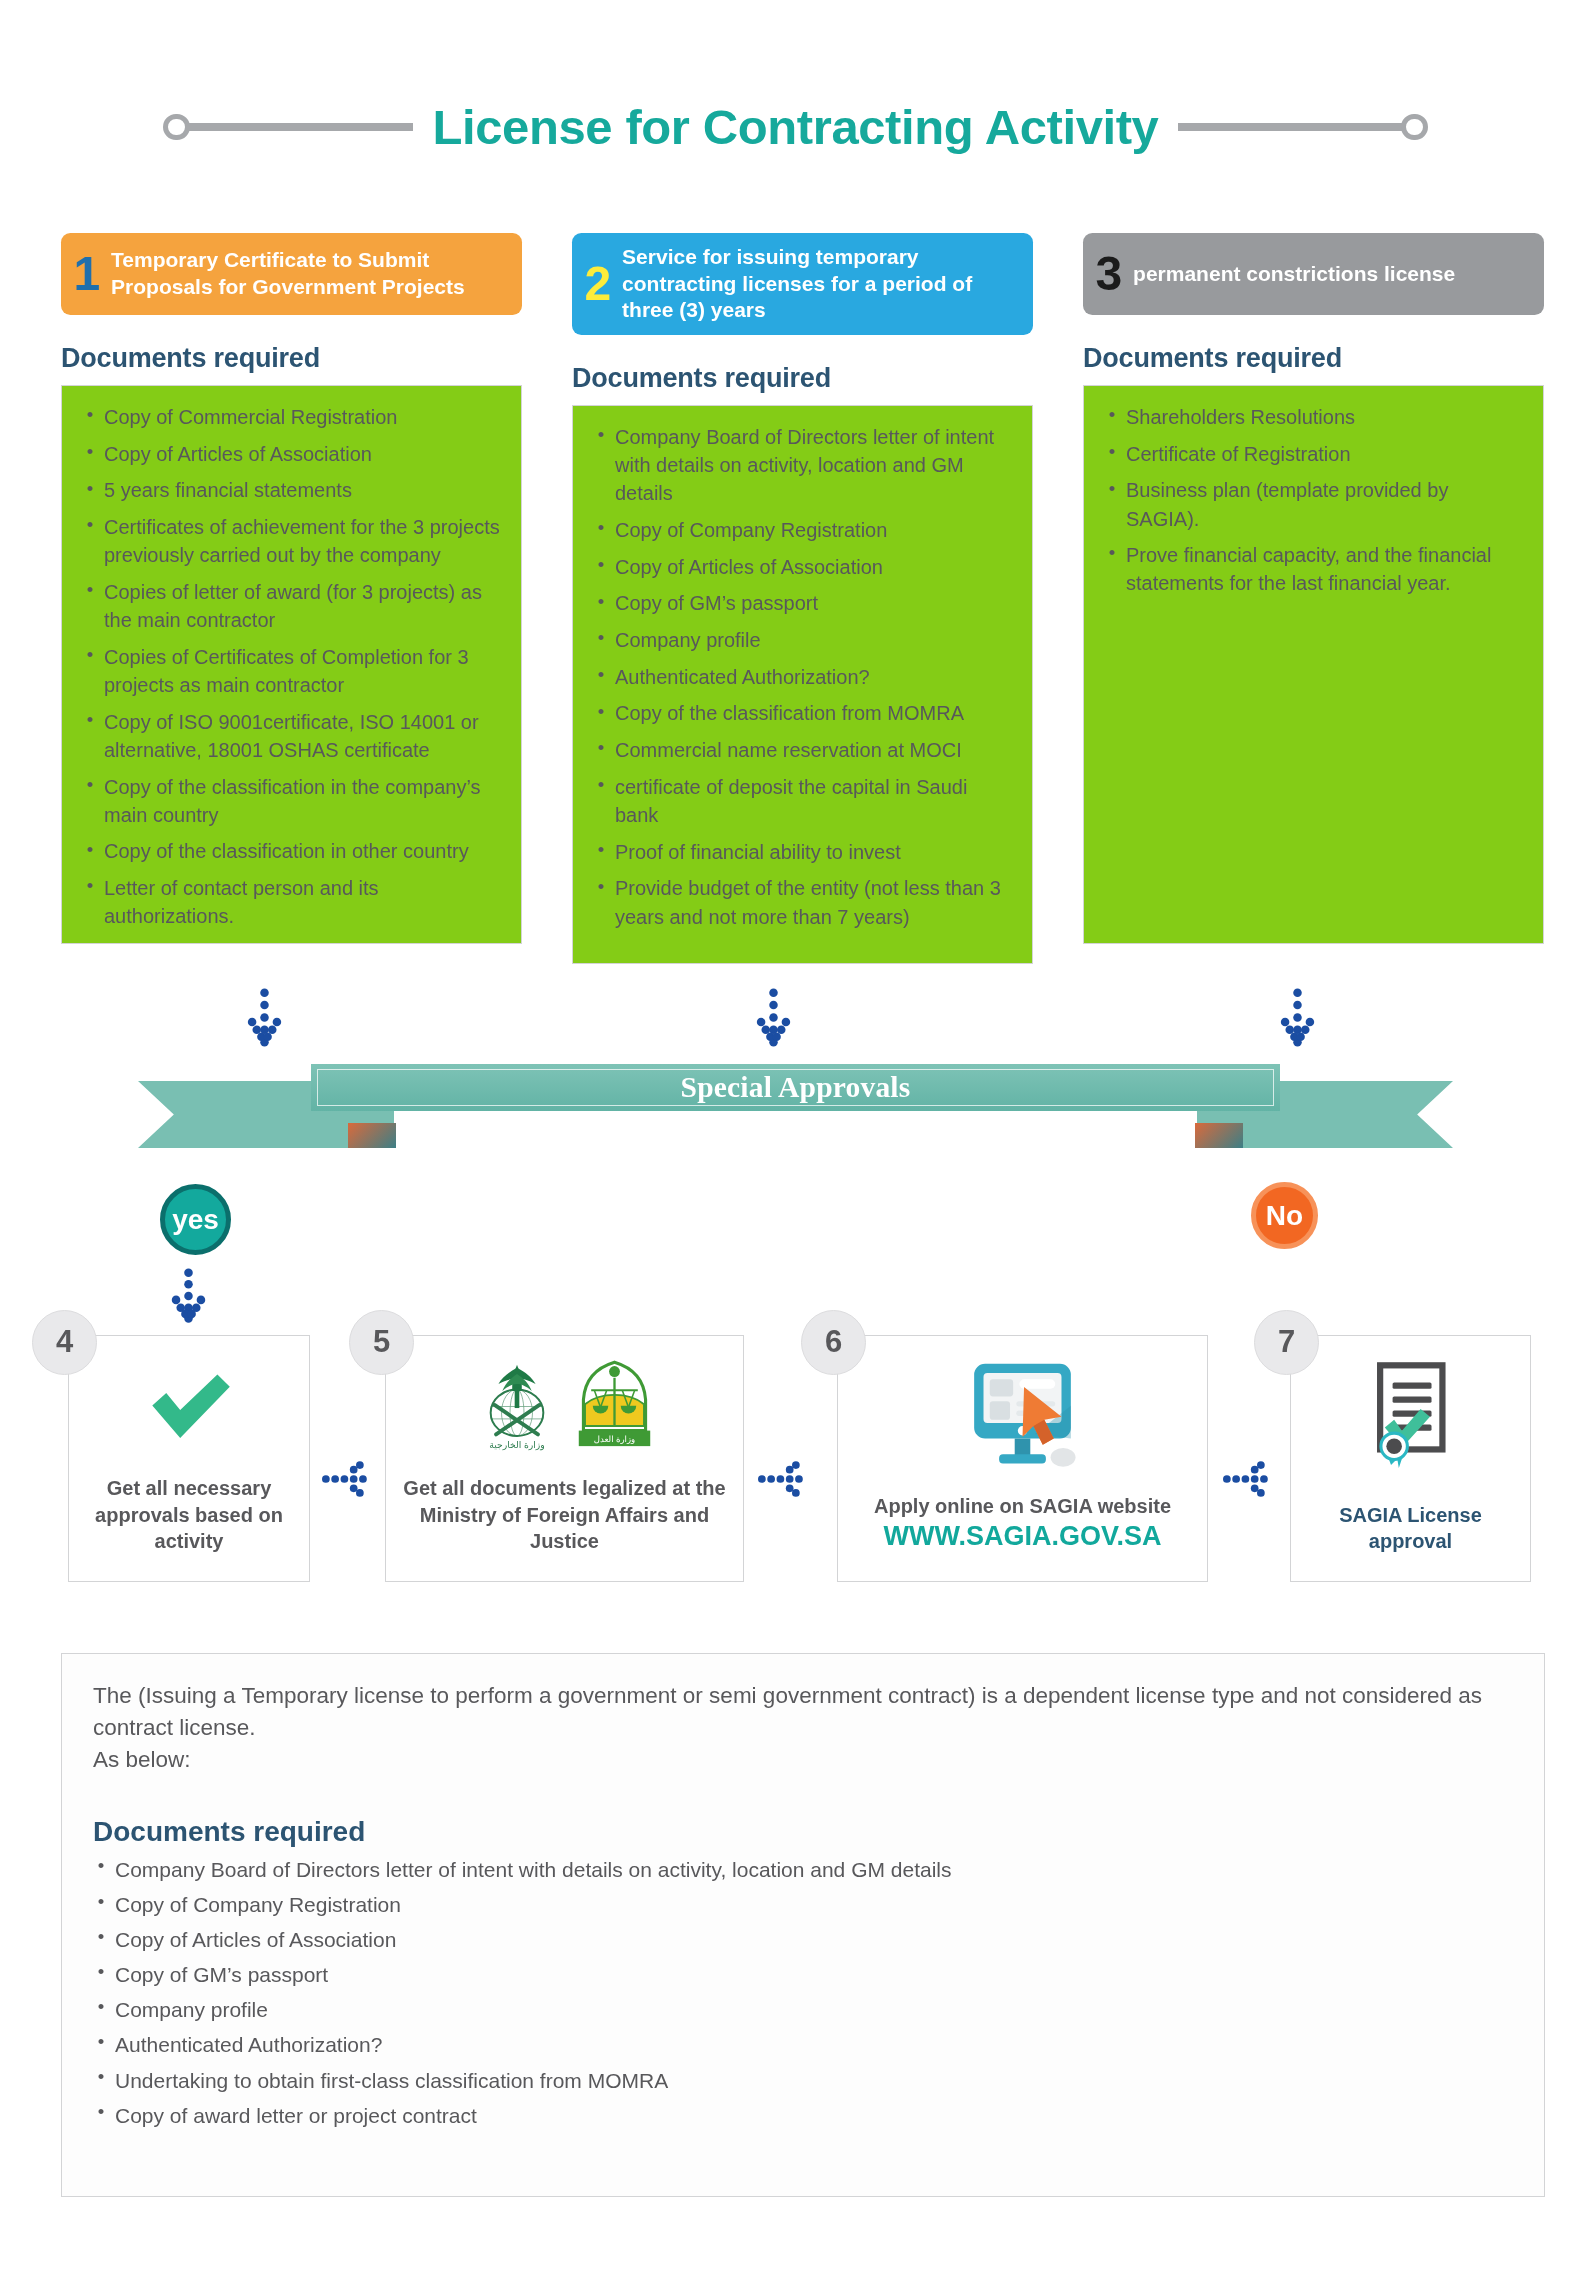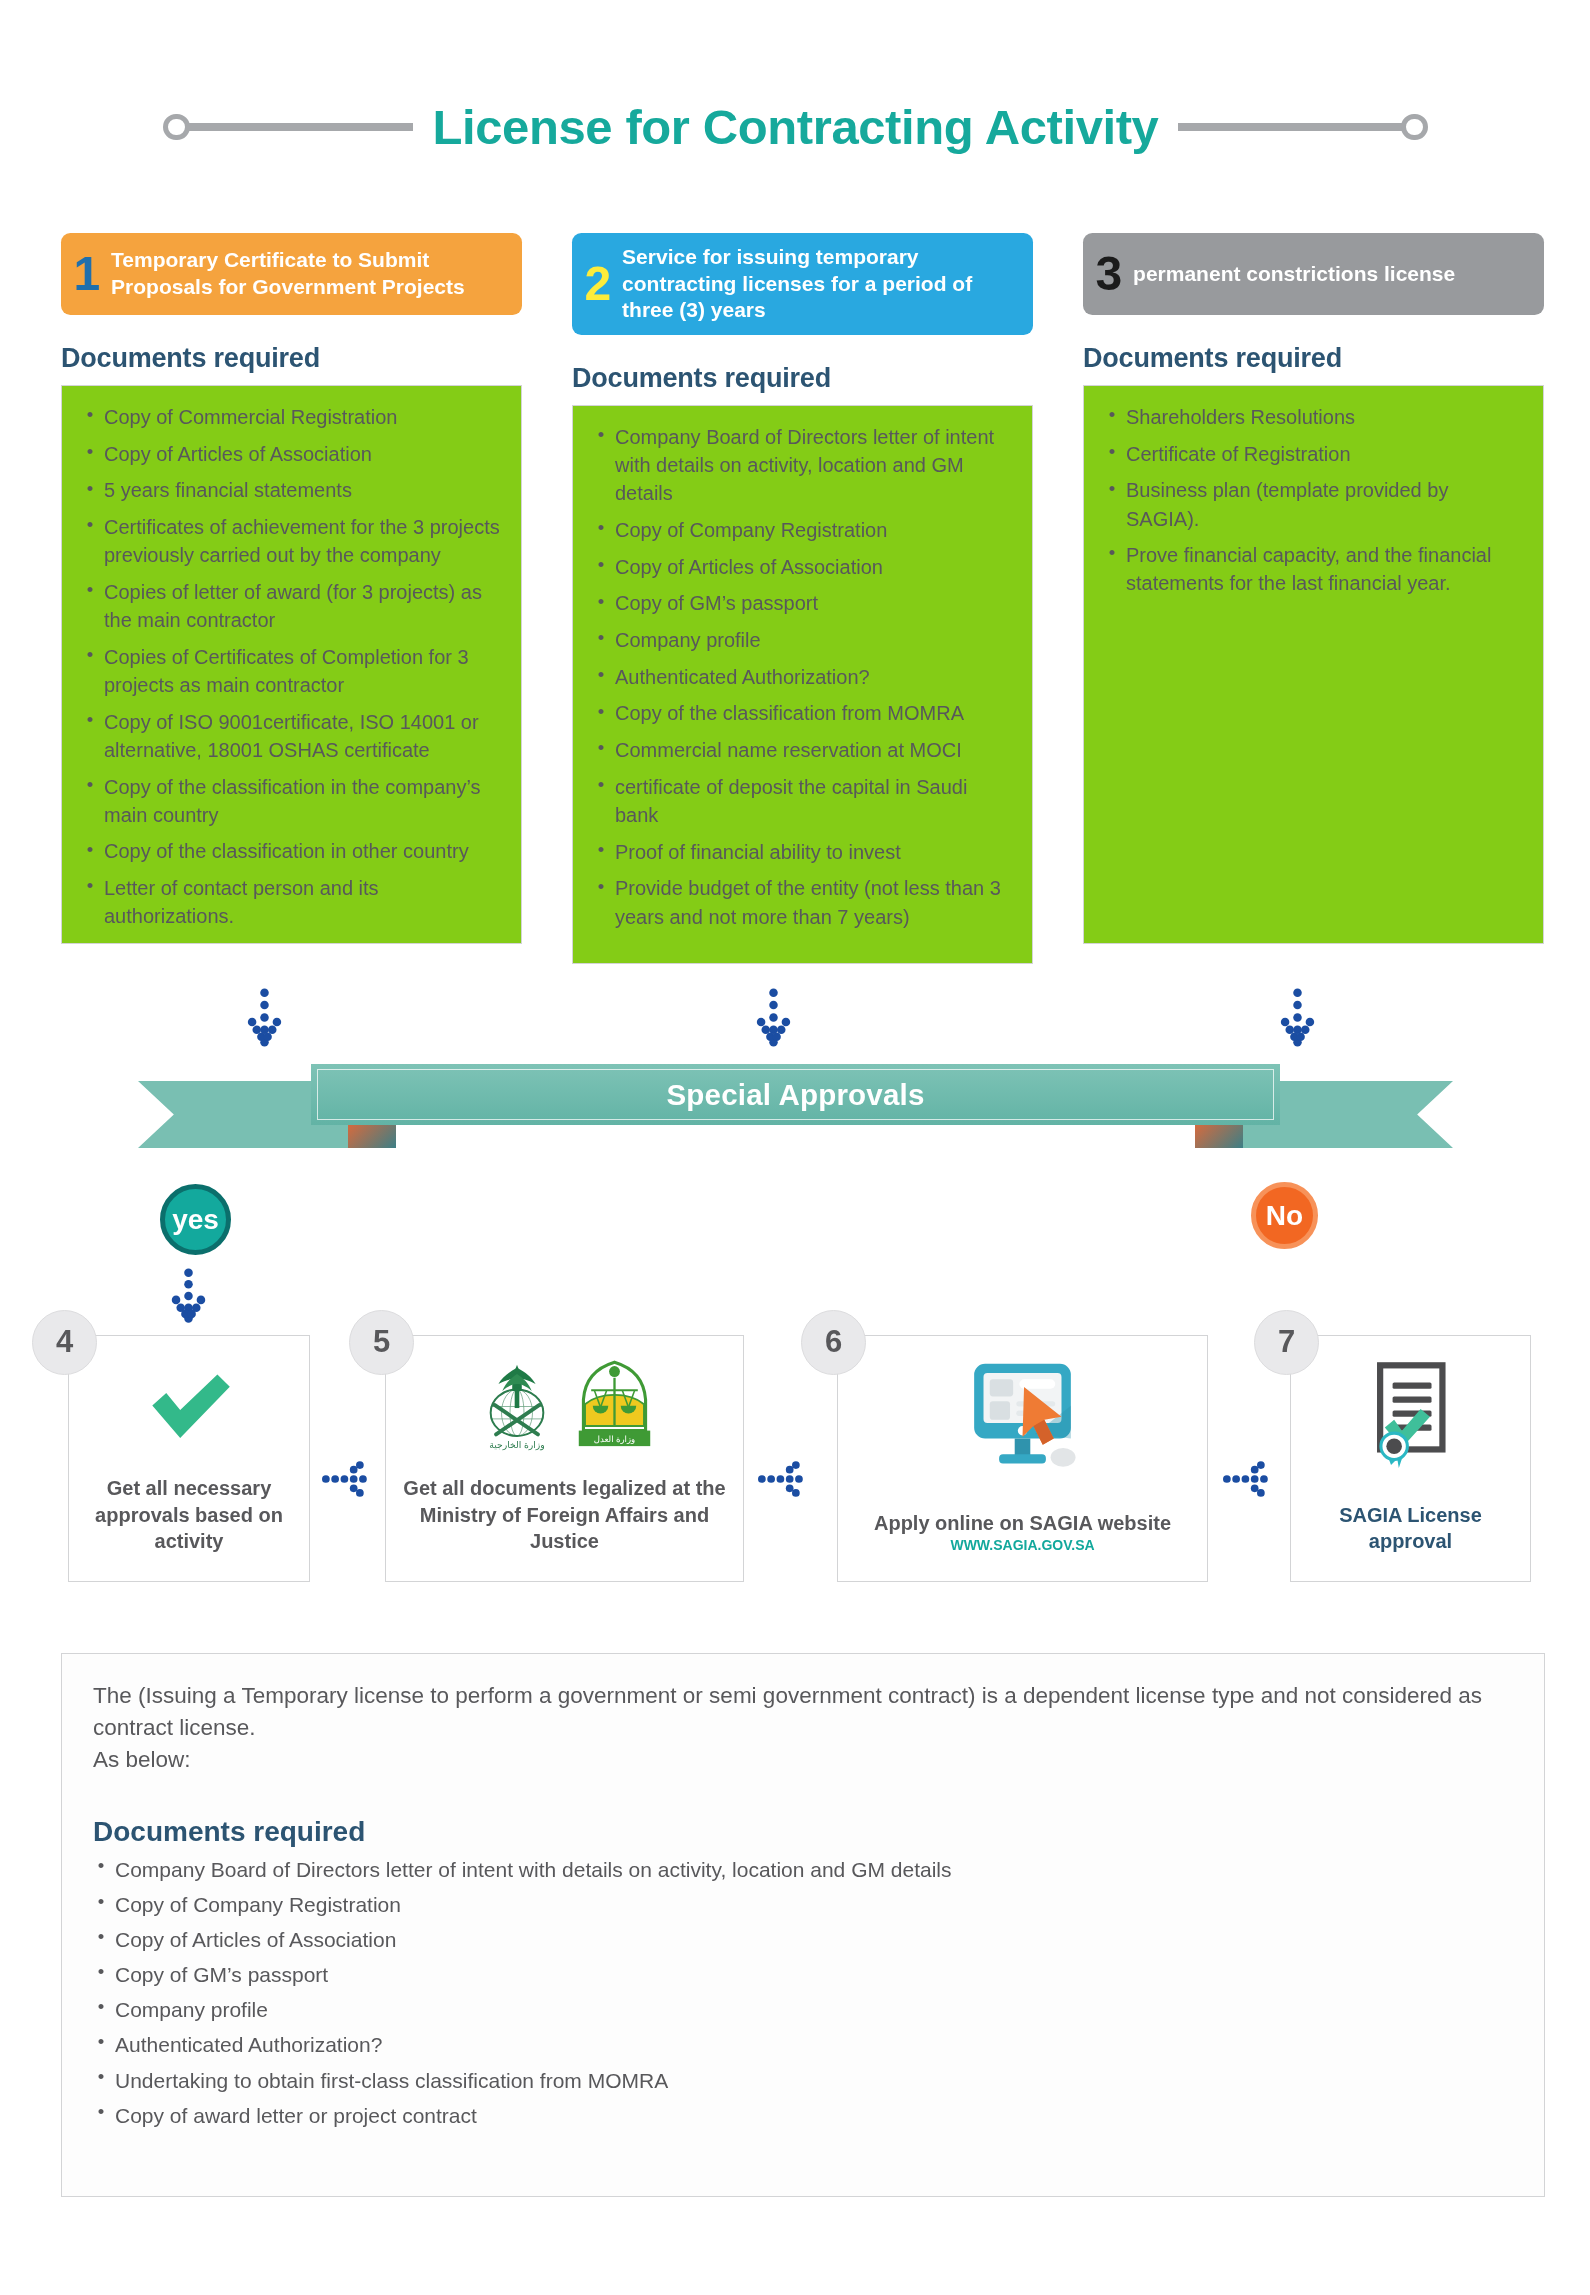--- a/index.html
+++ b/index.html
@@ -86,9 +86,9 @@
   .ribbon-fold.l { left:348px; }
   .ribbon-fold.r { right:348px; }
   .ribbon-main {
-    position:absolute; left:311px; top:0; width:969px; height:61px;
+    position:absolute; left:311px; top:0; width:969px; height:47px;
     background:linear-gradient(180deg,#7ec3b6 0%, #62b3a5 100%);
-    display:flex; align-items:center; justify-content:center;
+    display:flex; align-items:center; justify-content:center;font-family:Liberation Serif, serif;
   }
   .ribbon-inner {
     position:absolute; left:6.2px; right:6.2px; top:5.4px; bottom:5.4px;

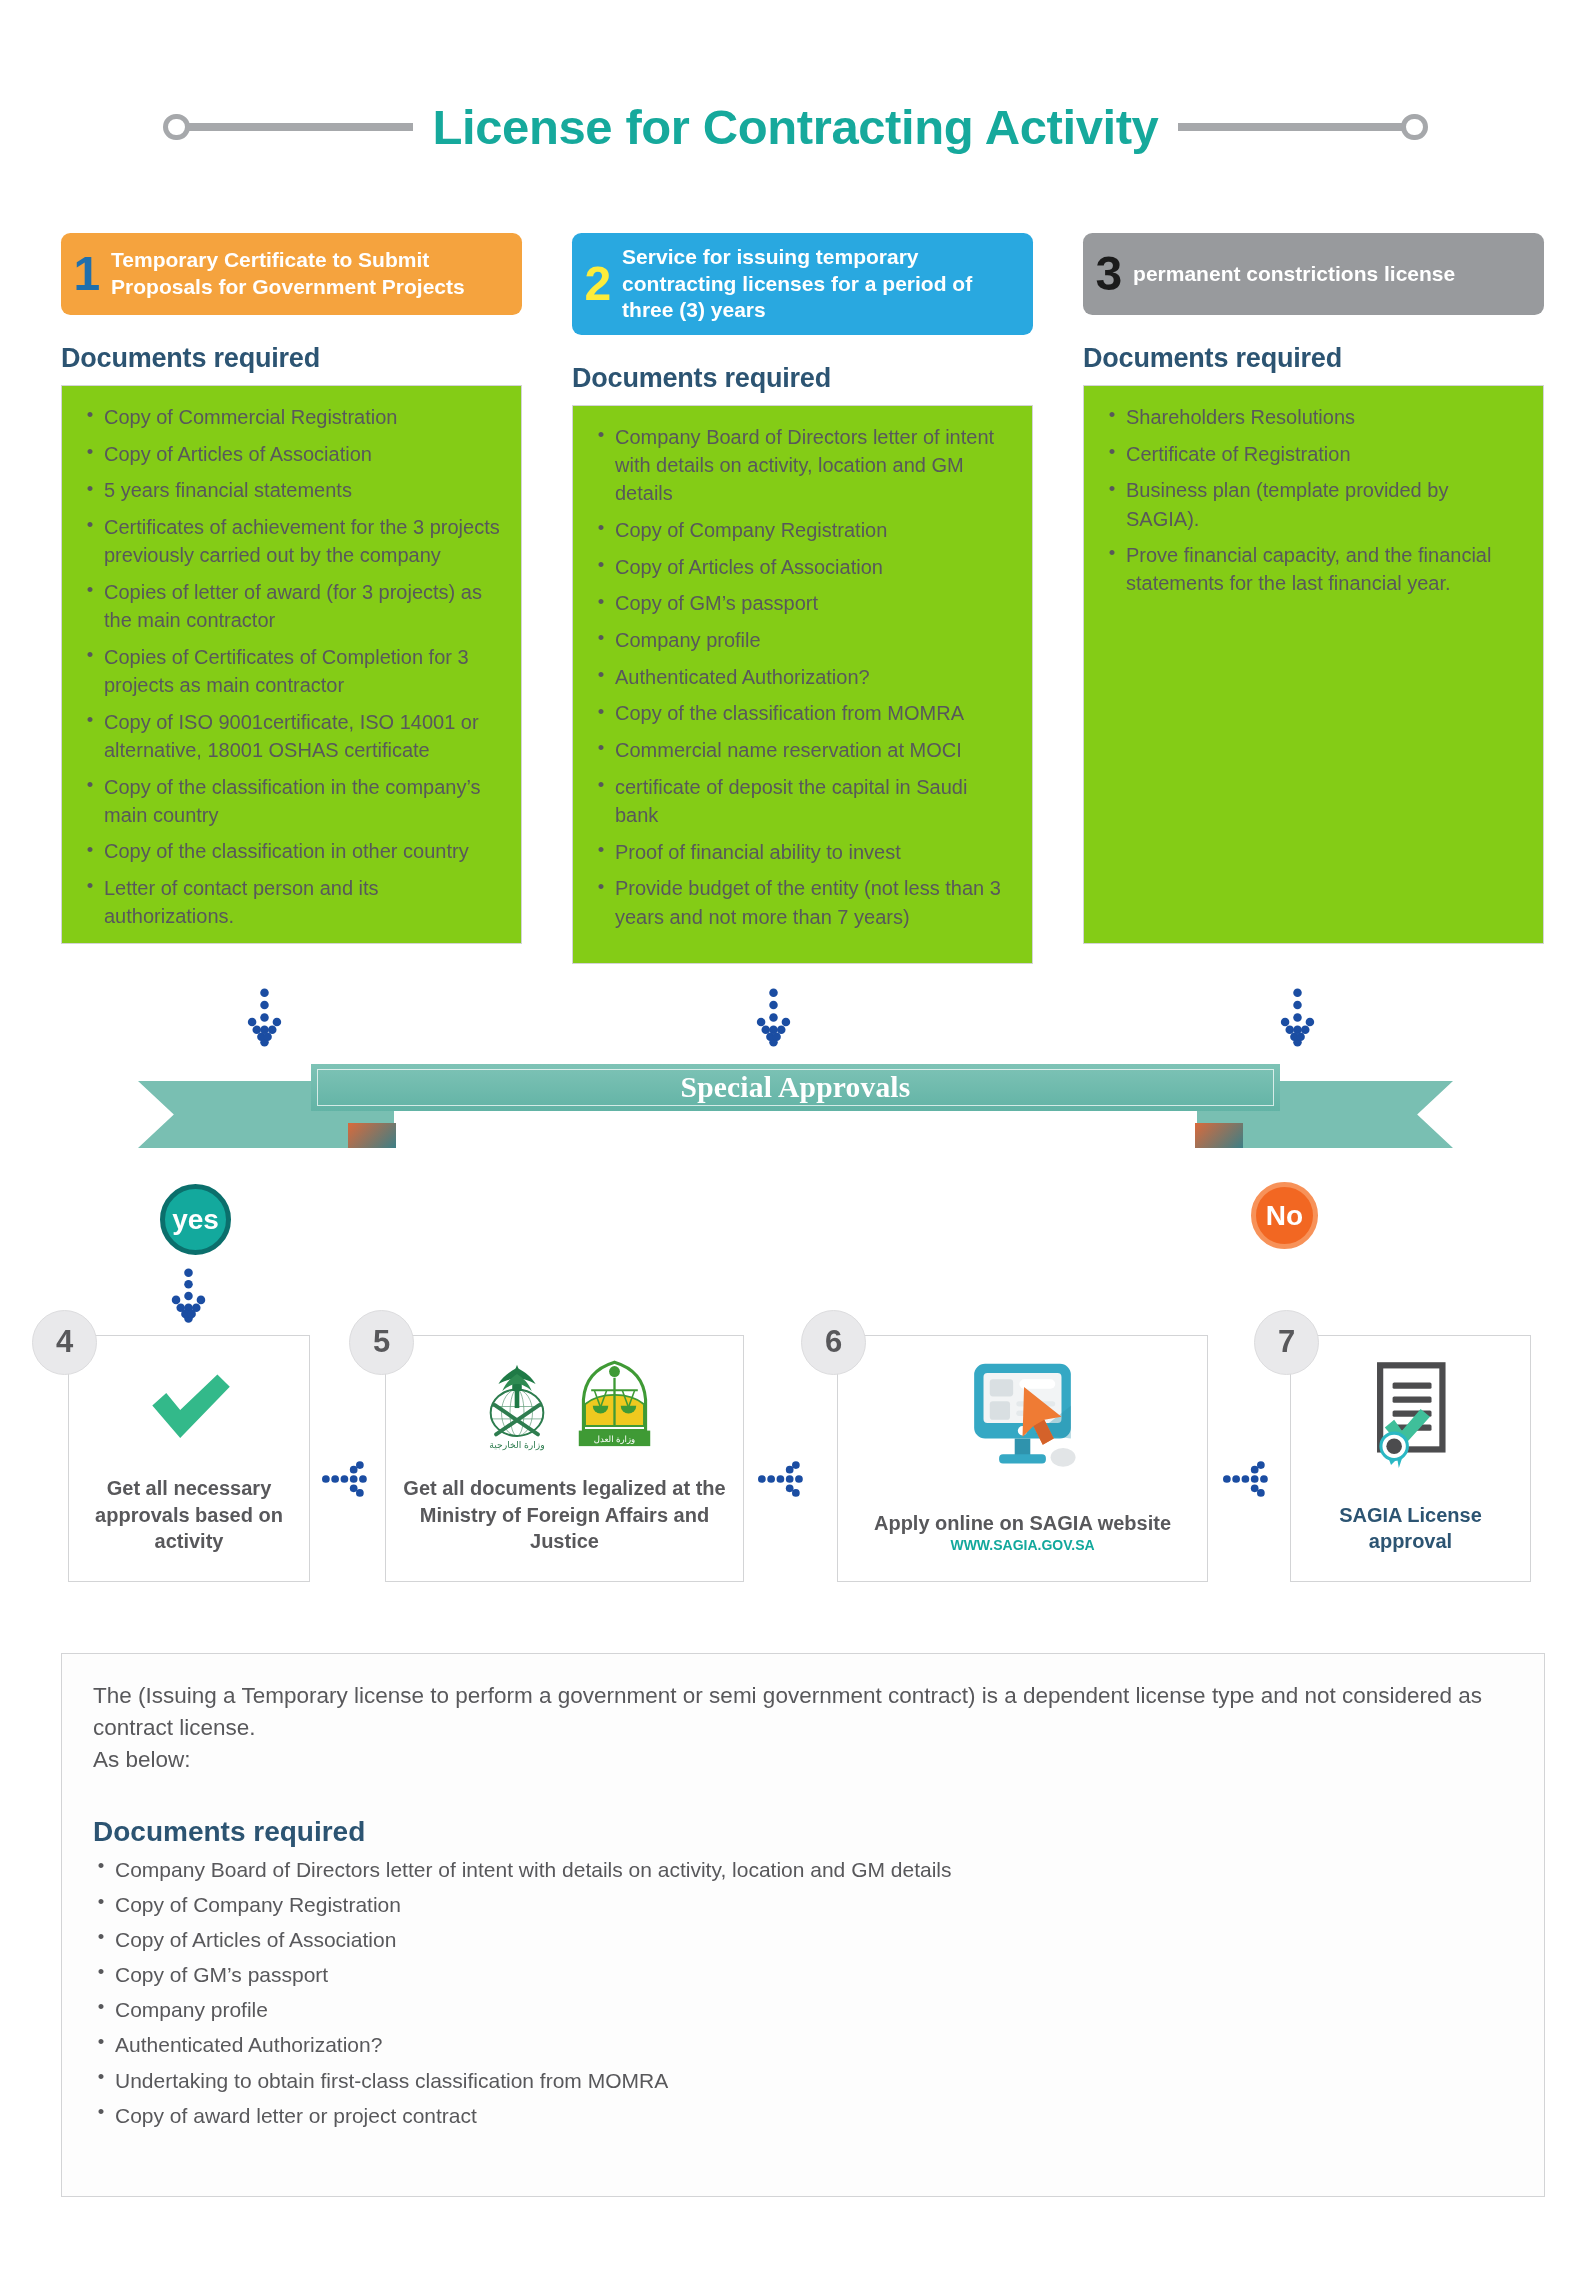--- a/index.html
+++ b/index.html
@@ -125,7 +125,7 @@
   .step-icon { flex:0 0 auto; display:flex; align-items:center; justify-content:center; gap:14px; }
   .step-text { margin-top:auto; text-align:center; color:#58585b;
      font-size:20px; font-weight:bold; line-height:1.32; padding-bottom:14px; }
-  .step-text .link { display:block; color:#12a89c; font-size:14px; font-weight:bold; }
+  .step-text .link { display:block; color:#12a89c; font-size:27px; font-weight:bold; }
 
   .step.s4 { left:68px; width:242px; height:247px; }
   .step.s5 { left:385px; width:359px; height:247px; }

